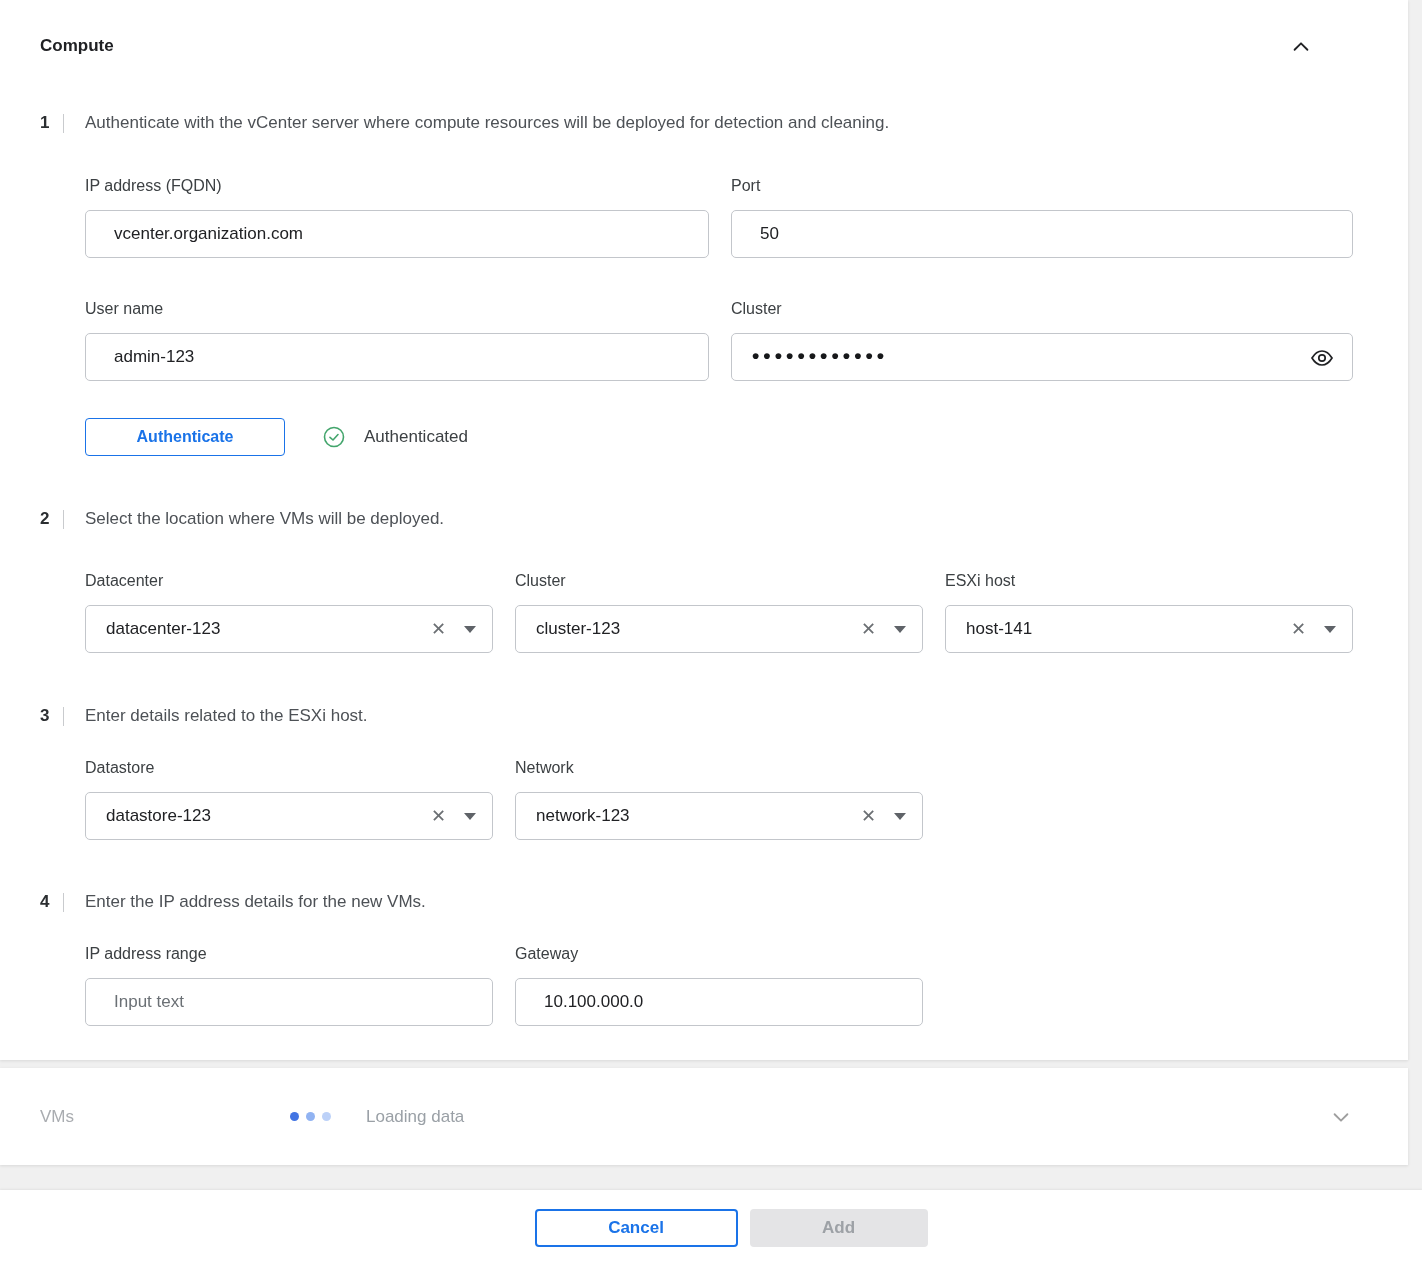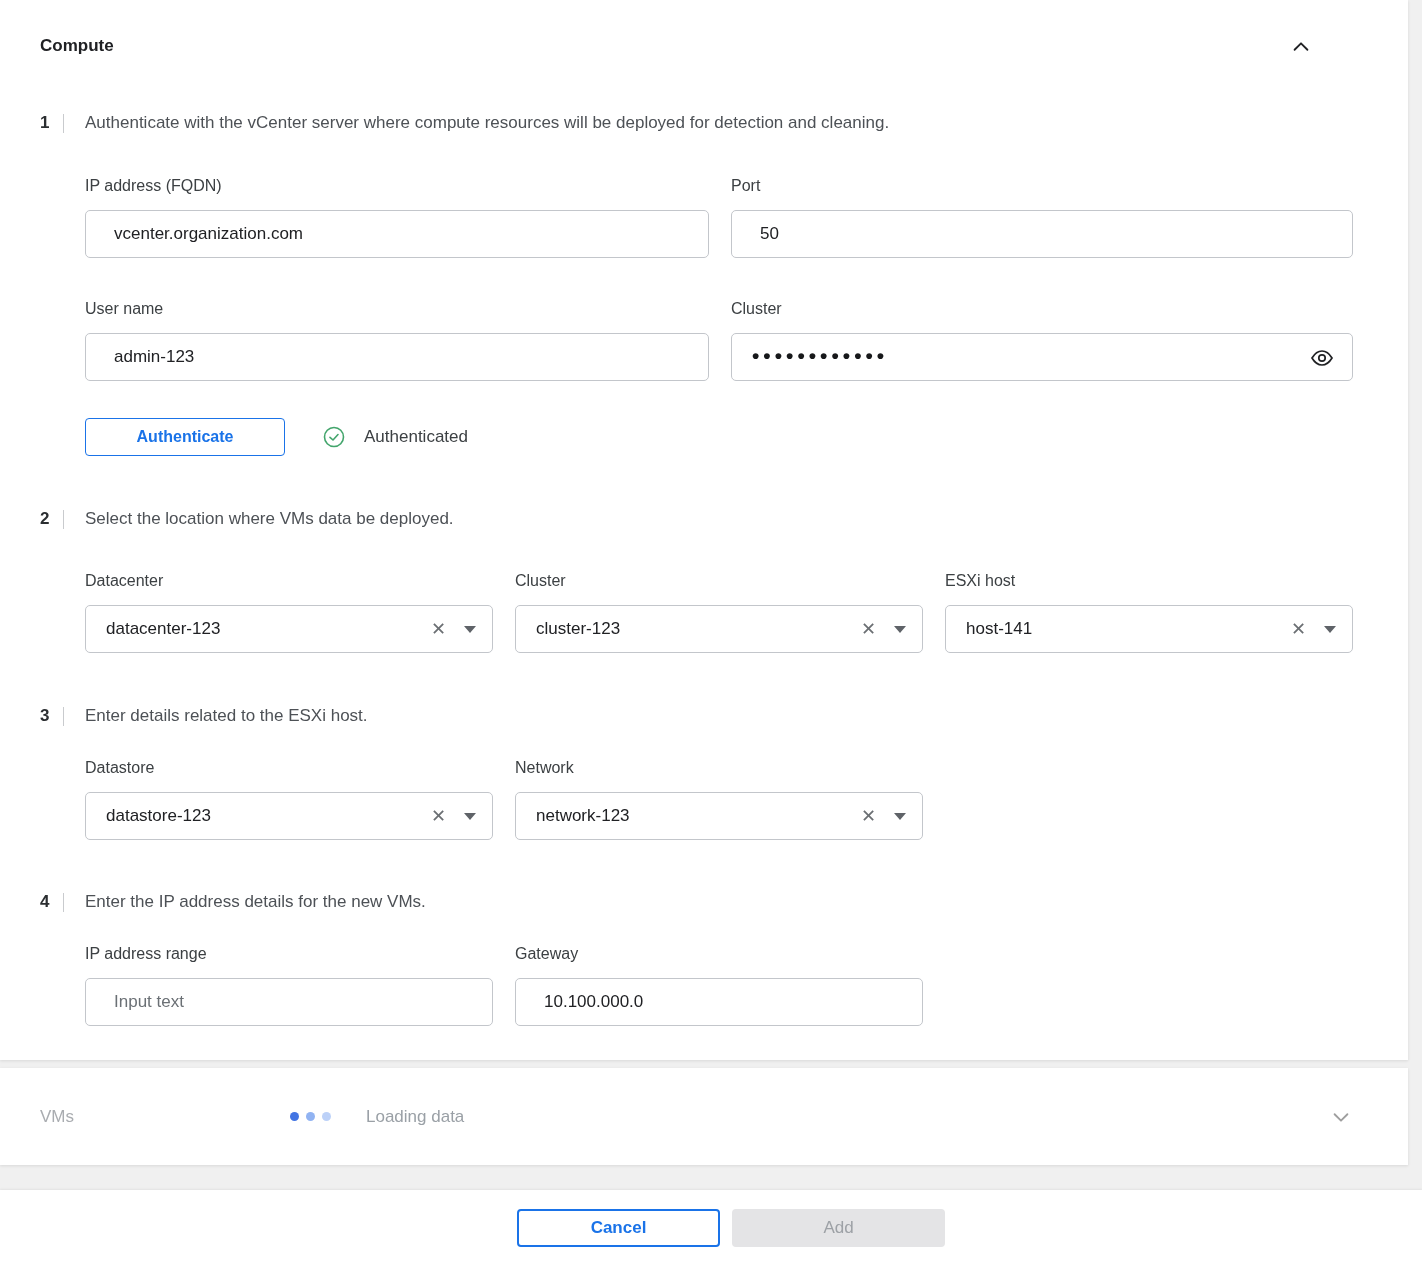--- a/index.html
+++ b/index.html
@@ -118,7 +118,7 @@
   <div class="step mt52">
     <span class="step-num">2</span>
     <span class="step-bar"></span>
-    <span class="step-text">Select the location where VMs data be deployed.</span>
+    <span class="step-text">Select the location where VMs will be deployed.</span>
   </div>
 
   <div class="grid3 indent mt42">

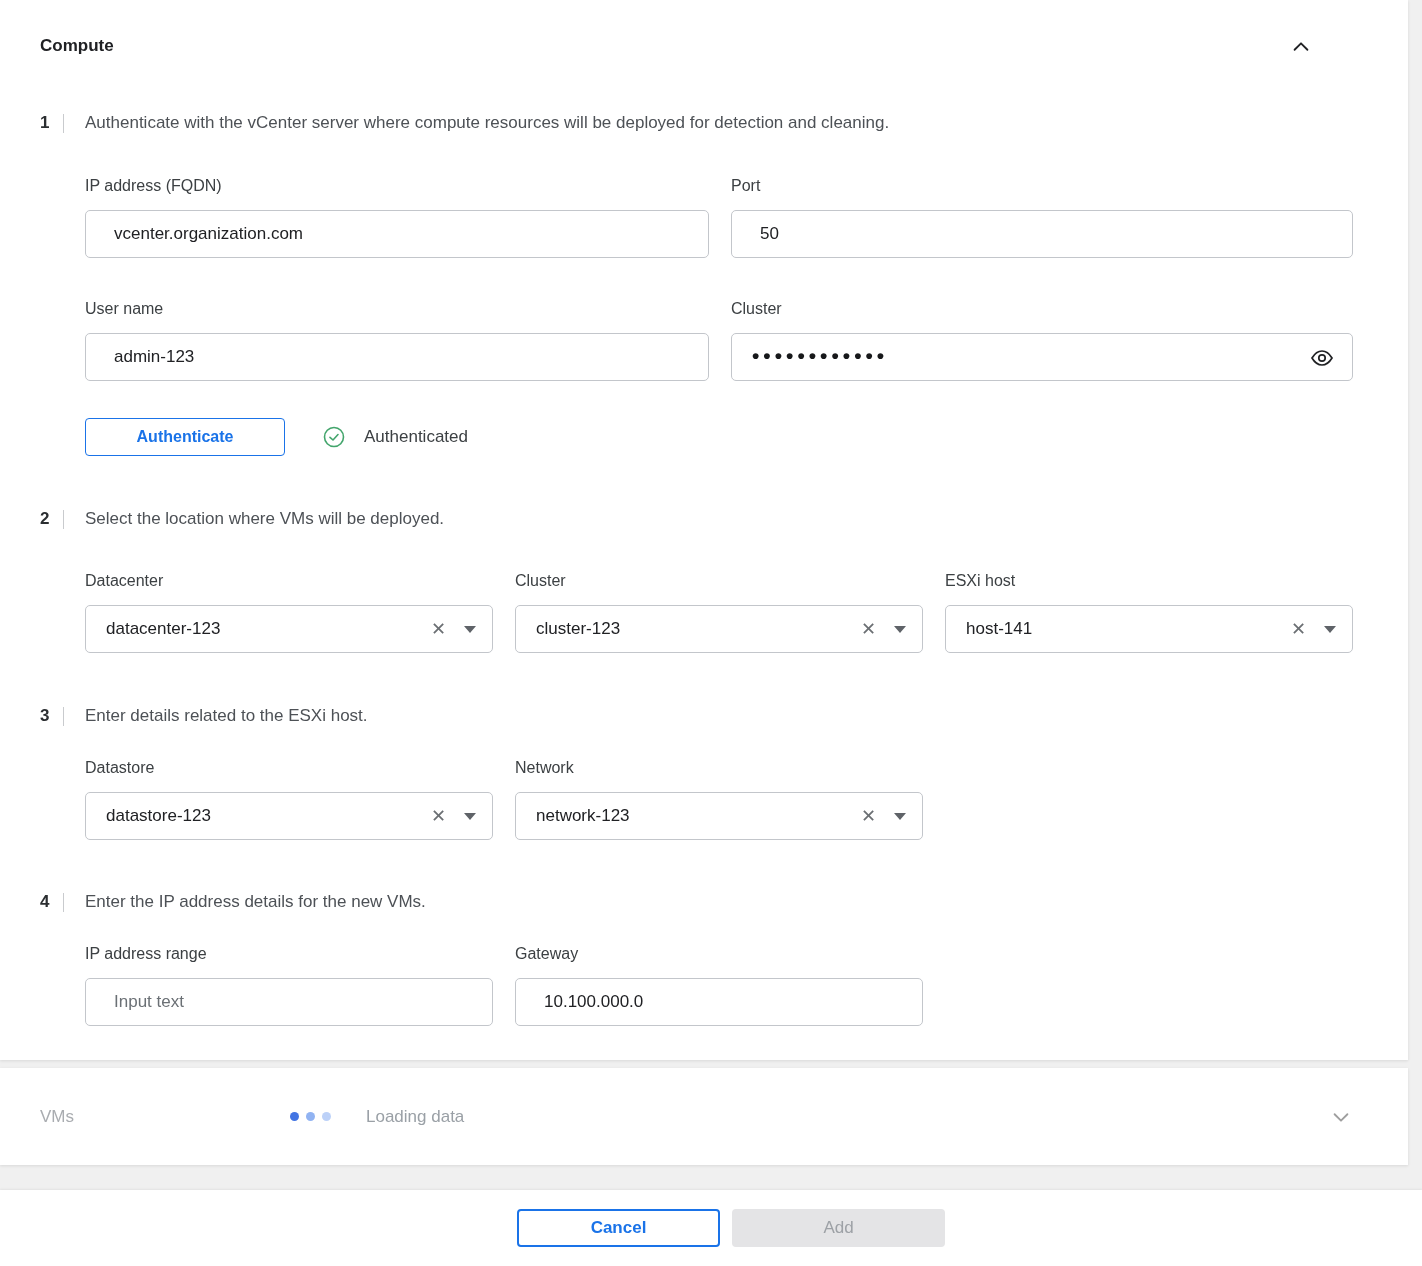--- a/index.html
+++ b/index.html
@@ -57,7 +57,7 @@
   .gap25{height:25px;}
   .footer{background:#fff;width:1422px;height:76px;display:flex;align-items:center;justify-content:center;gap:12px;box-shadow:0 -1px 2px rgba(0,0,0,.06);}
   .cancel-btn{width:203px;height:38px;background:#fff;border:2px solid var(--accent-blue);color:var(--accent-blue);font-size:17px;font-weight:700;margin-left:40px;}
-  .add-btn{width:213px;height:38px;background:var(--disabled-bg);border:none;color:var(--disabled-text);font-size:17px;font-weight:400;cursor:default;}
+  .add-btn{width:178px;height:38px;background:var(--disabled-bg);border:none;color:var(--disabled-text);font-size:17px;font-weight:700;cursor:default;}
   .mt43{margin-top:43px;} .mt54{margin-top:54px;} .mt52{margin-top:52px;}
   .mt42{margin-top:42px;} .mt32{margin-top:32px;} .mt51{margin-top:51px;}
 </style>

